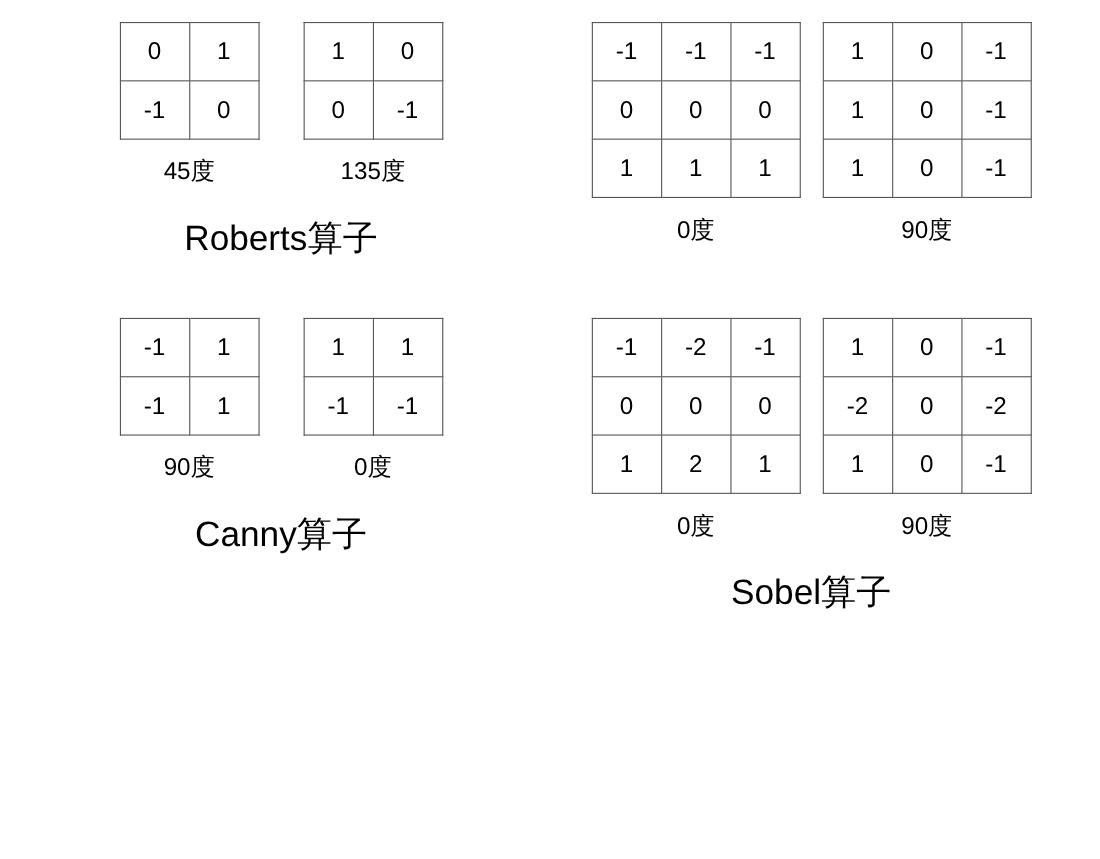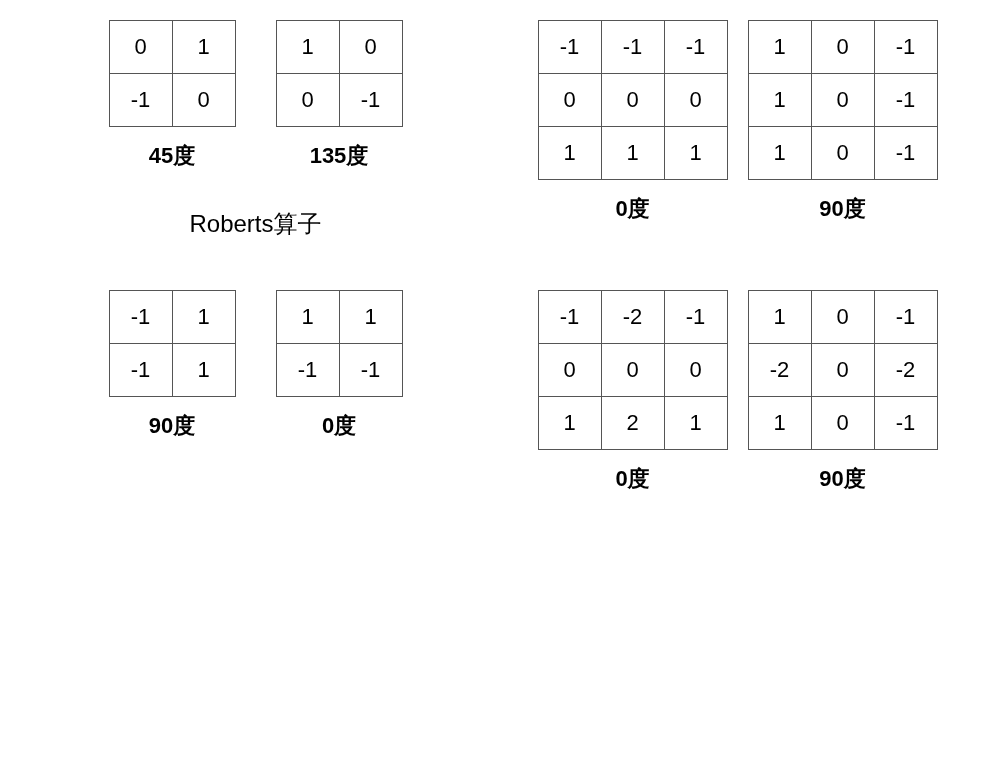--- a/index.html
+++ b/index.html
@@ -55,7 +55,6 @@
   .angle-label {
     margin-top: 14px;
     font-size: 22px;
-    font-weight: bold;
   }
   .group-name {
     margin-top: 37px;

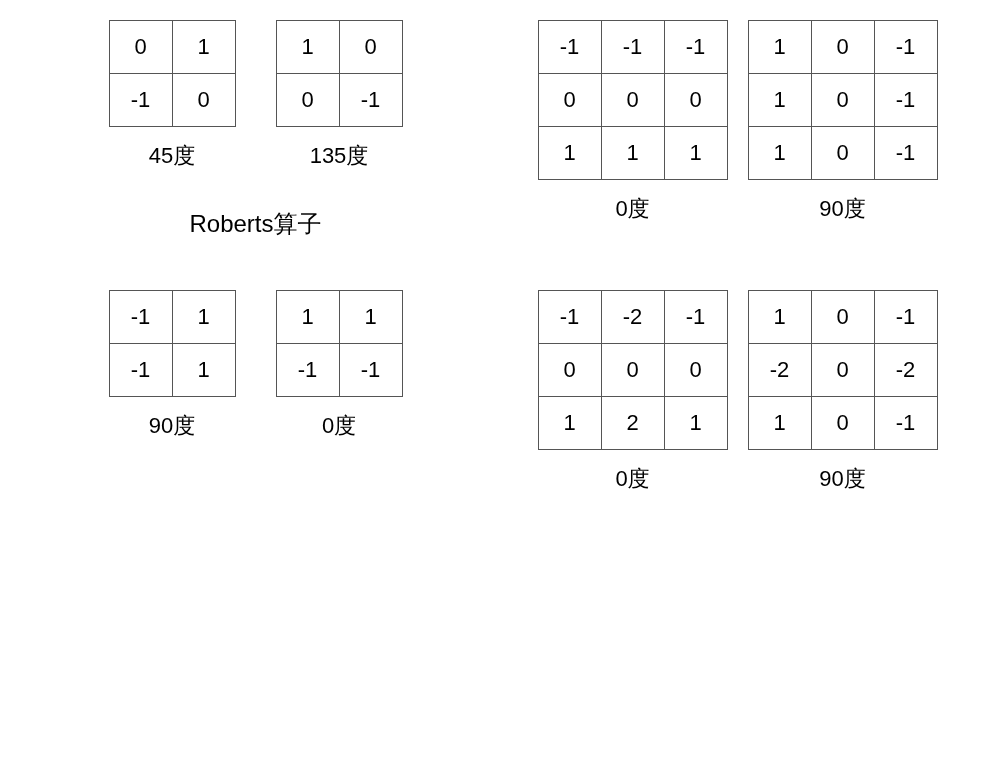--- a/index.html
+++ b/index.html
@@ -57,8 +57,8 @@
     font-size: 22px;
   }
   .group-name {
-    margin-top: 37px;
-    font-size: 24px;
+    margin-top: 24px;
+    font-size: 32px;
   }
   
   .g1 { padding-left: 6px; }

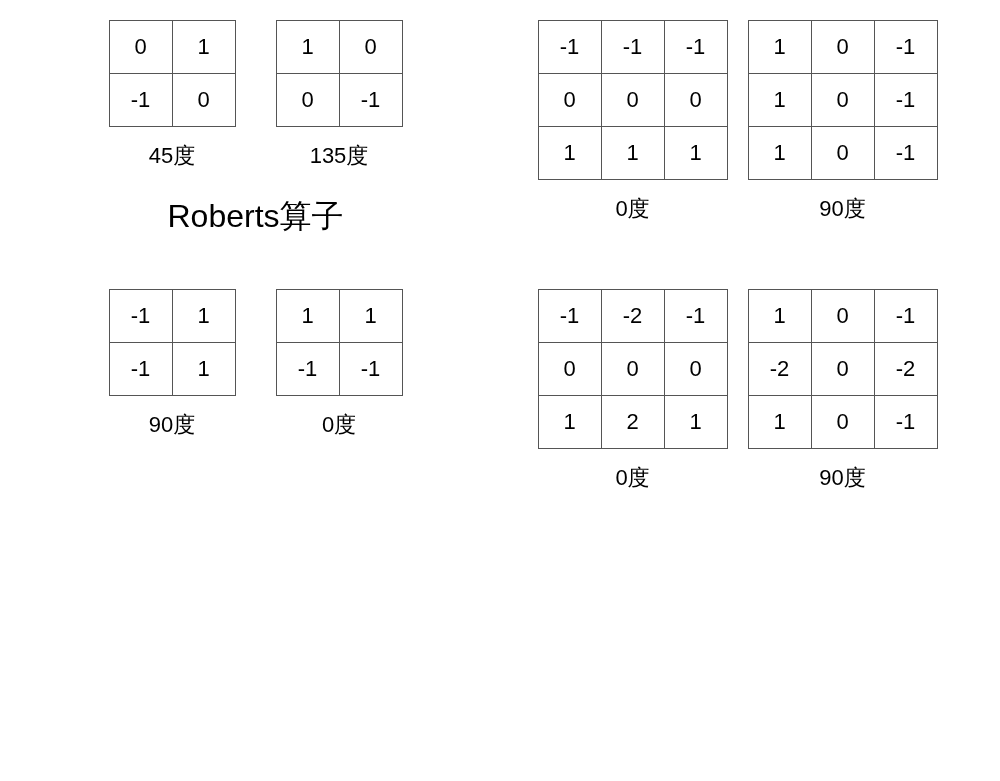--- a/index.html
+++ b/index.html
@@ -189,6 +189,7 @@
         <div class="angle-label">0度</div>
       </div>
     </div>
+    <div class="group-name">Canny算子</div>
   </div>
 
   <div class="group g4">

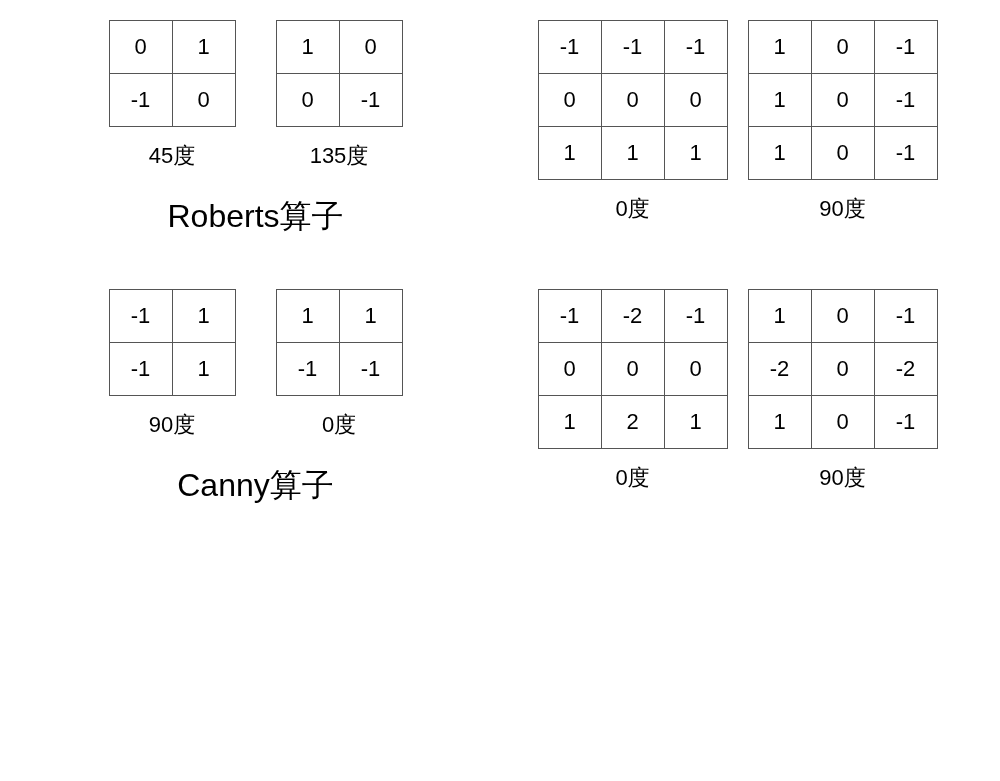--- a/index.html
+++ b/index.html
@@ -239,6 +239,7 @@
         <div class="angle-label">90度</div>
       </div>
     </div>
+    <div class="group-name">Sobel算子</div>
   </div>
 
 </div>

